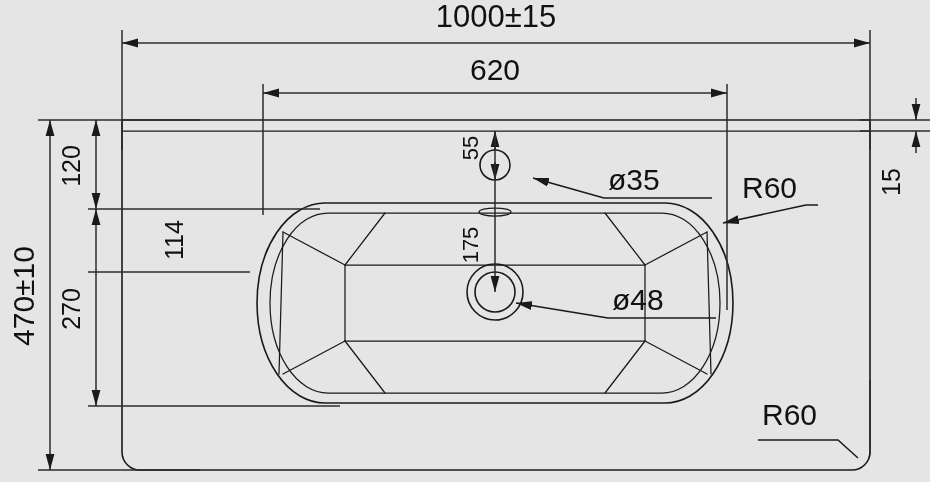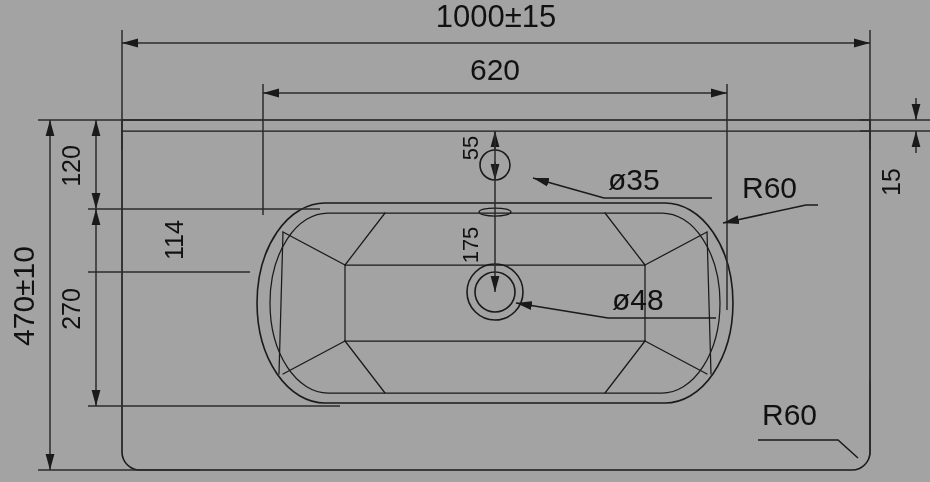--- a/index.html
+++ b/index.html
@@ -14,7 +14,7 @@
     position: relative;
     width: 930px;
     height: 482px;
-    background: #a3a3a3;
+    background: #e5e5e5;
     overflow: hidden;
   }
   #drawing-svg {

